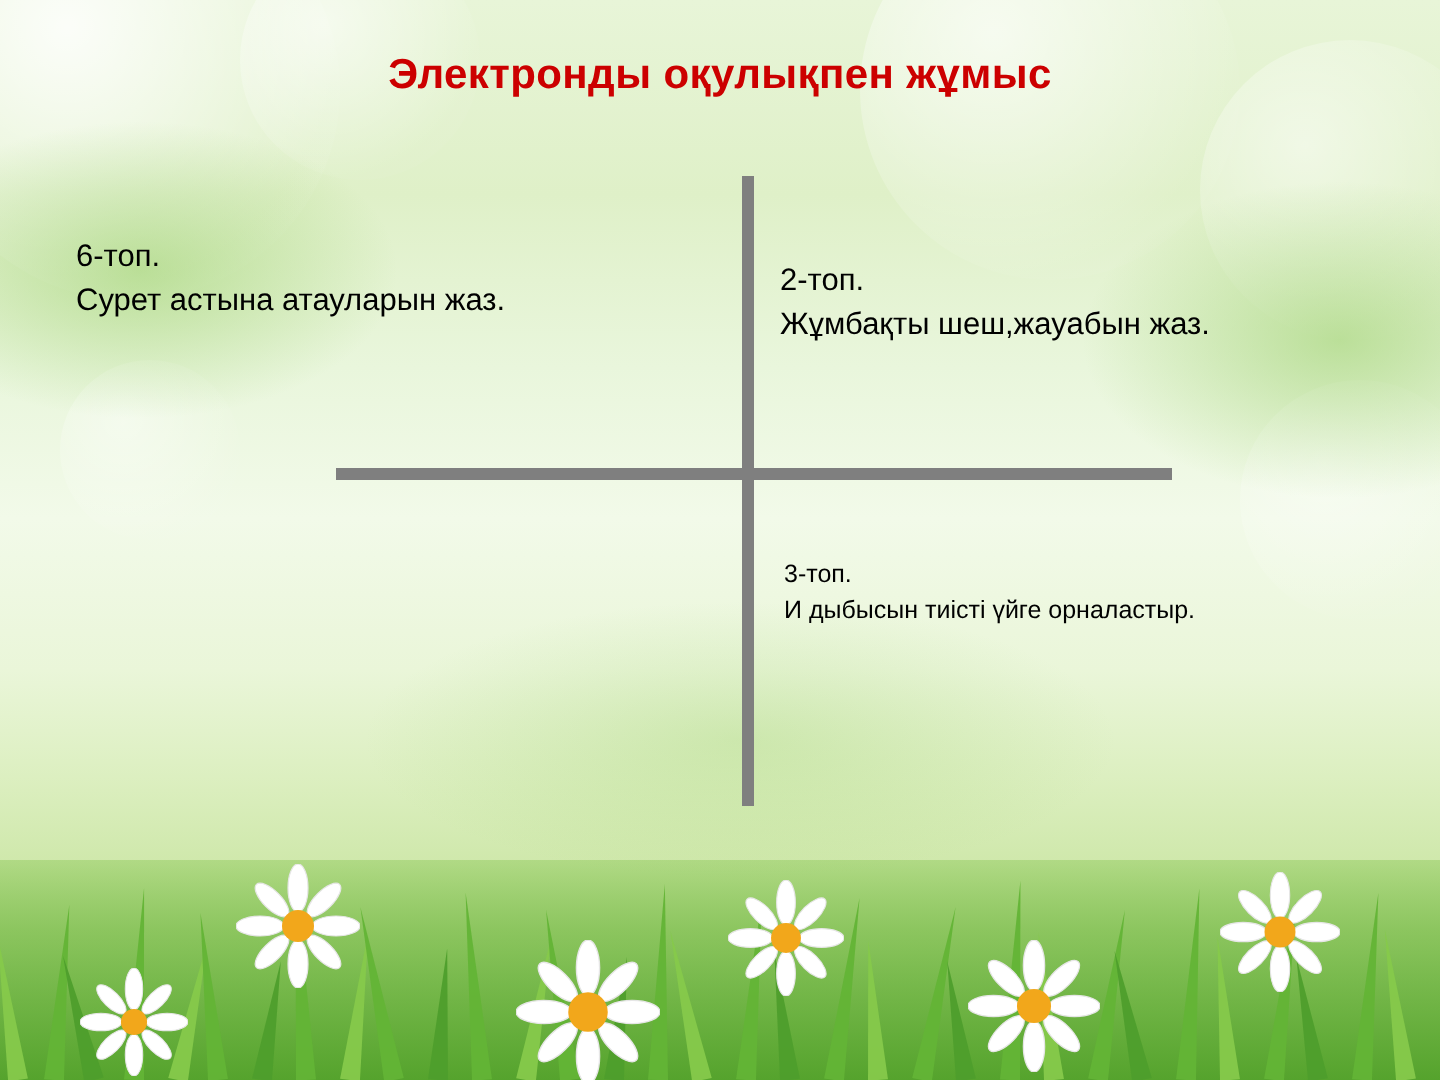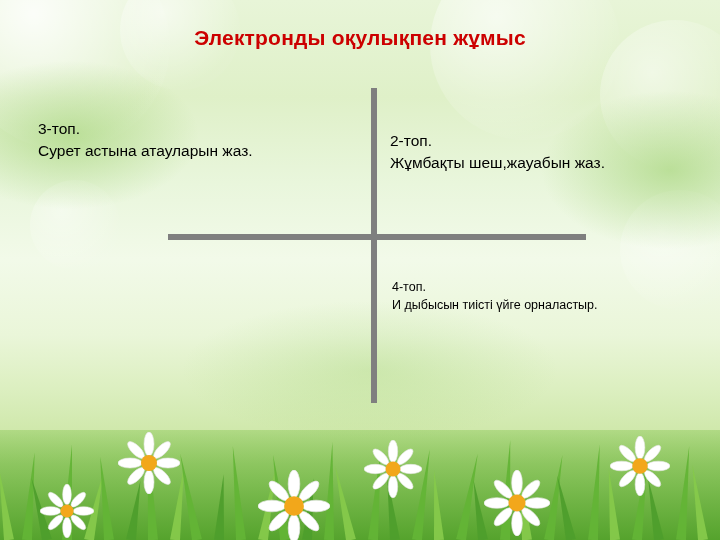--- a/index.html
+++ b/index.html
@@ -284,7 +284,7 @@
   <div class="divider" id="divider-vertical"></div>
   <div class="divider" id="divider-horizontal"></div>
 
-  <div class="quad" id="quad-1">3-топ.
+  <div class="quad" id="quad-1">6-топ.
 Сурет астына атауларын жаз.</div>
   <div class="quad" id="quad-2">2-топ.
 Жұмбақты шеш,жауабын жаз.</div>

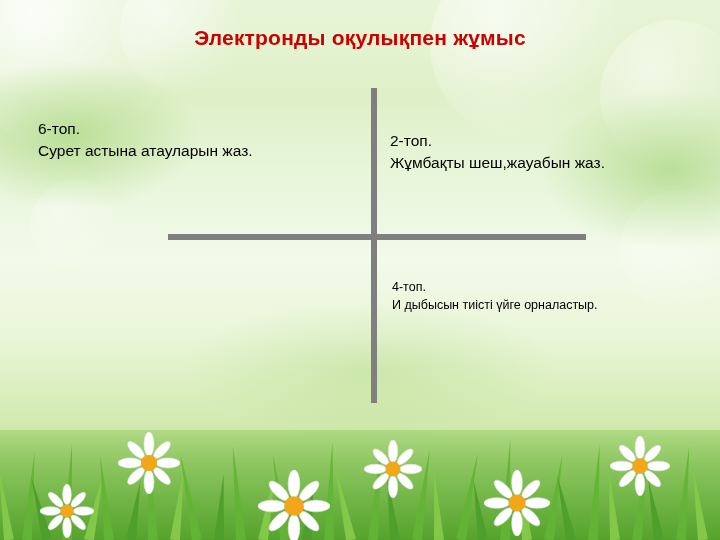--- a/index.html
+++ b/index.html
@@ -288,7 +288,7 @@
 Сурет астына атауларын жаз.</div>
   <div class="quad" id="quad-2">2-топ.
 Жұмбақты шеш,жауабын жаз.</div>
-  <div class="quad" id="quad-4">4-топ.
+  <div class="quad" id="quad-4">3-топ.
 И дыбысын тиісті үйге орналастыр.</div>
 
 </div>

